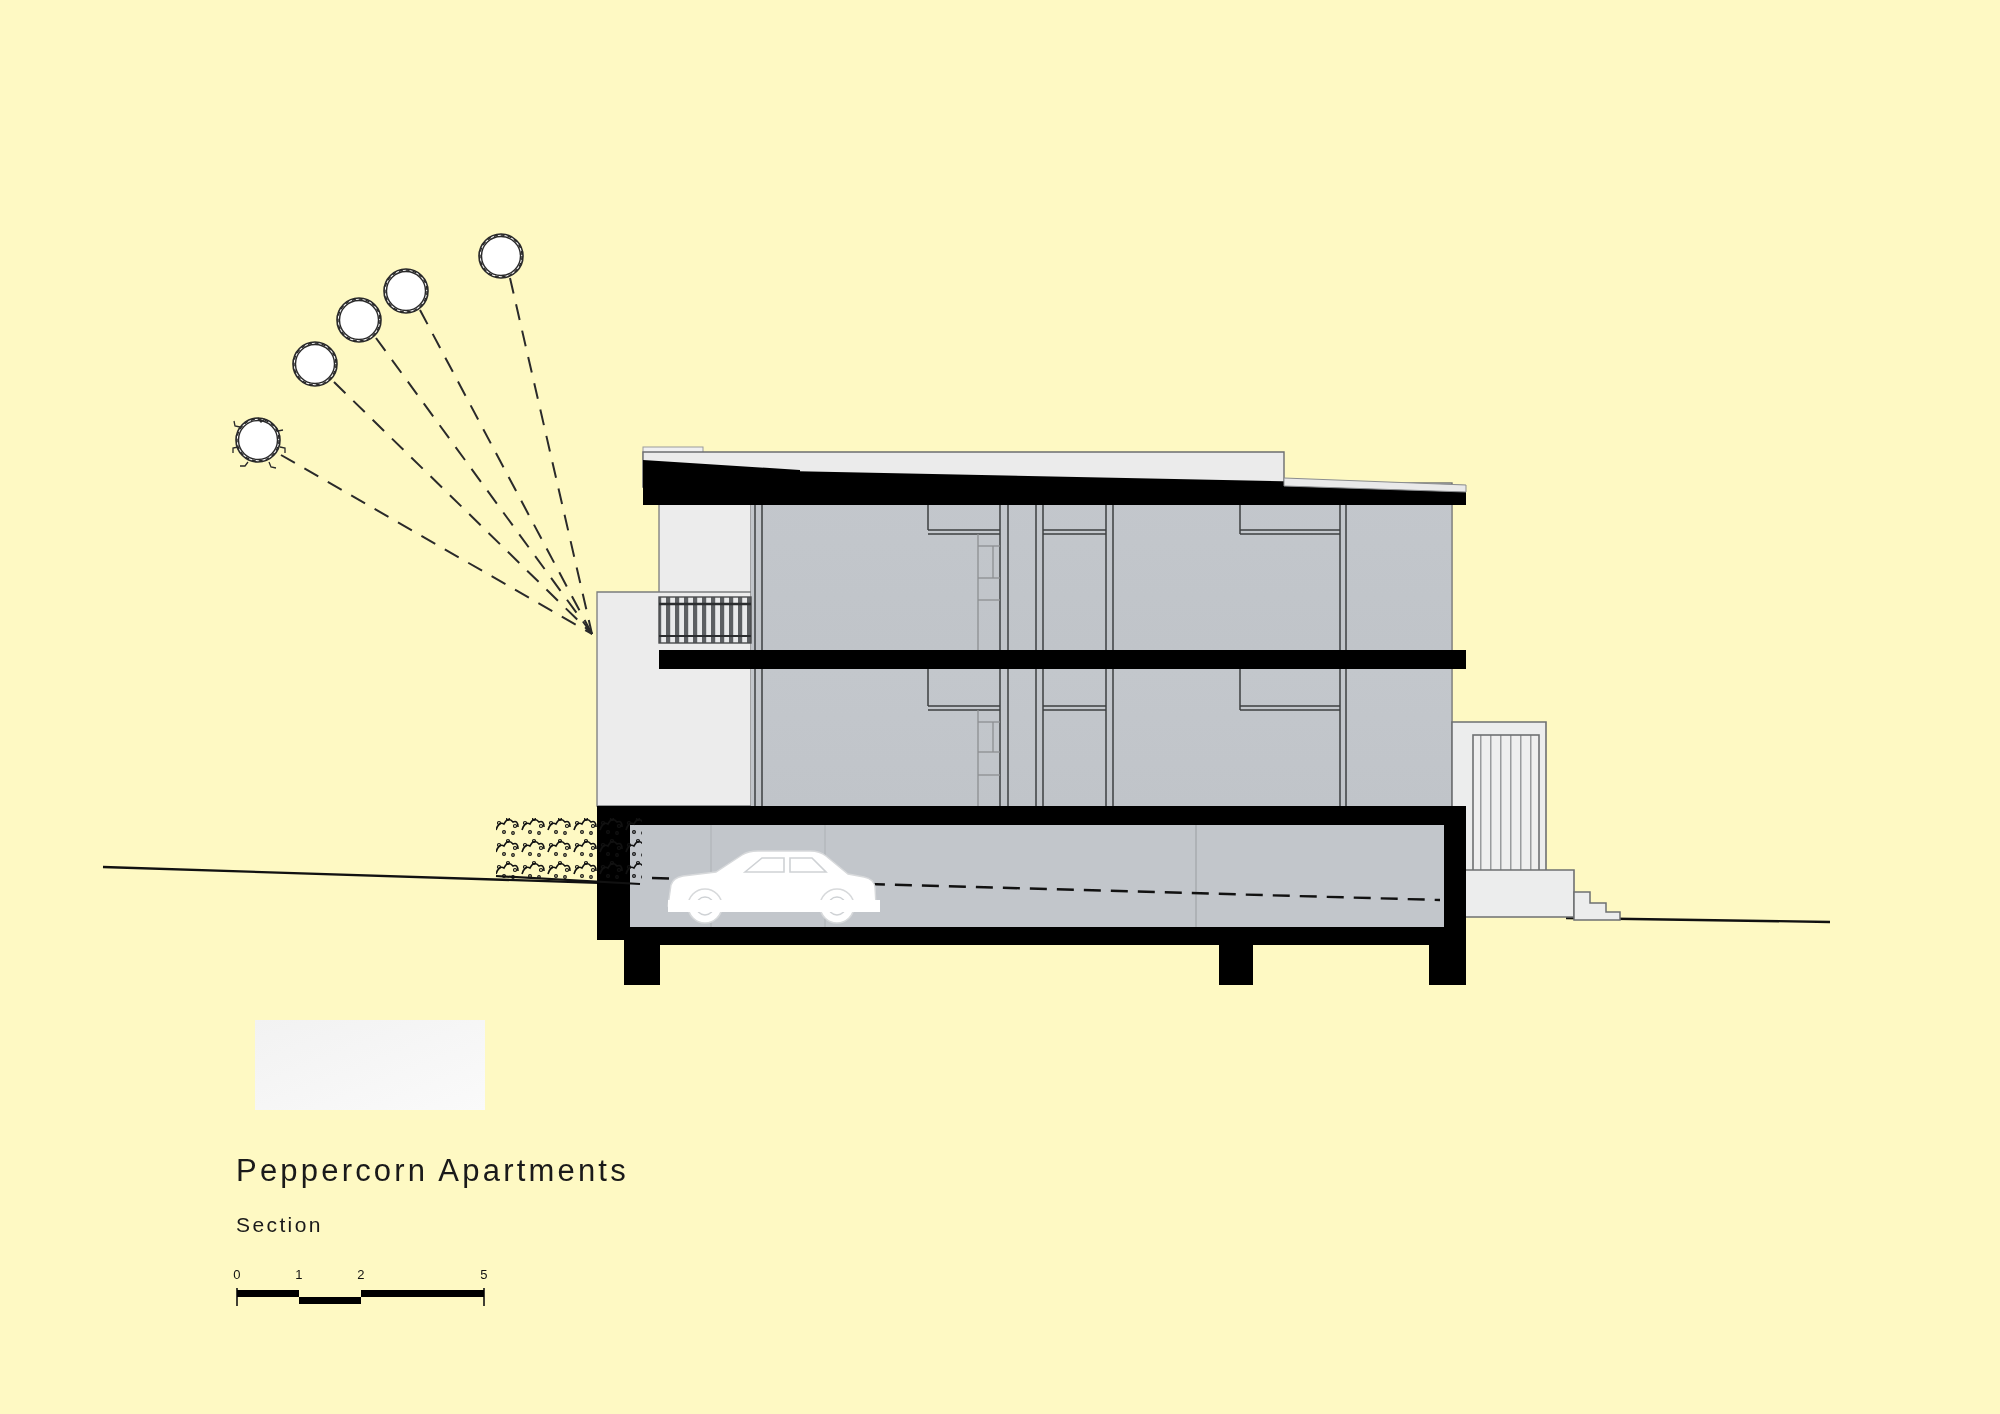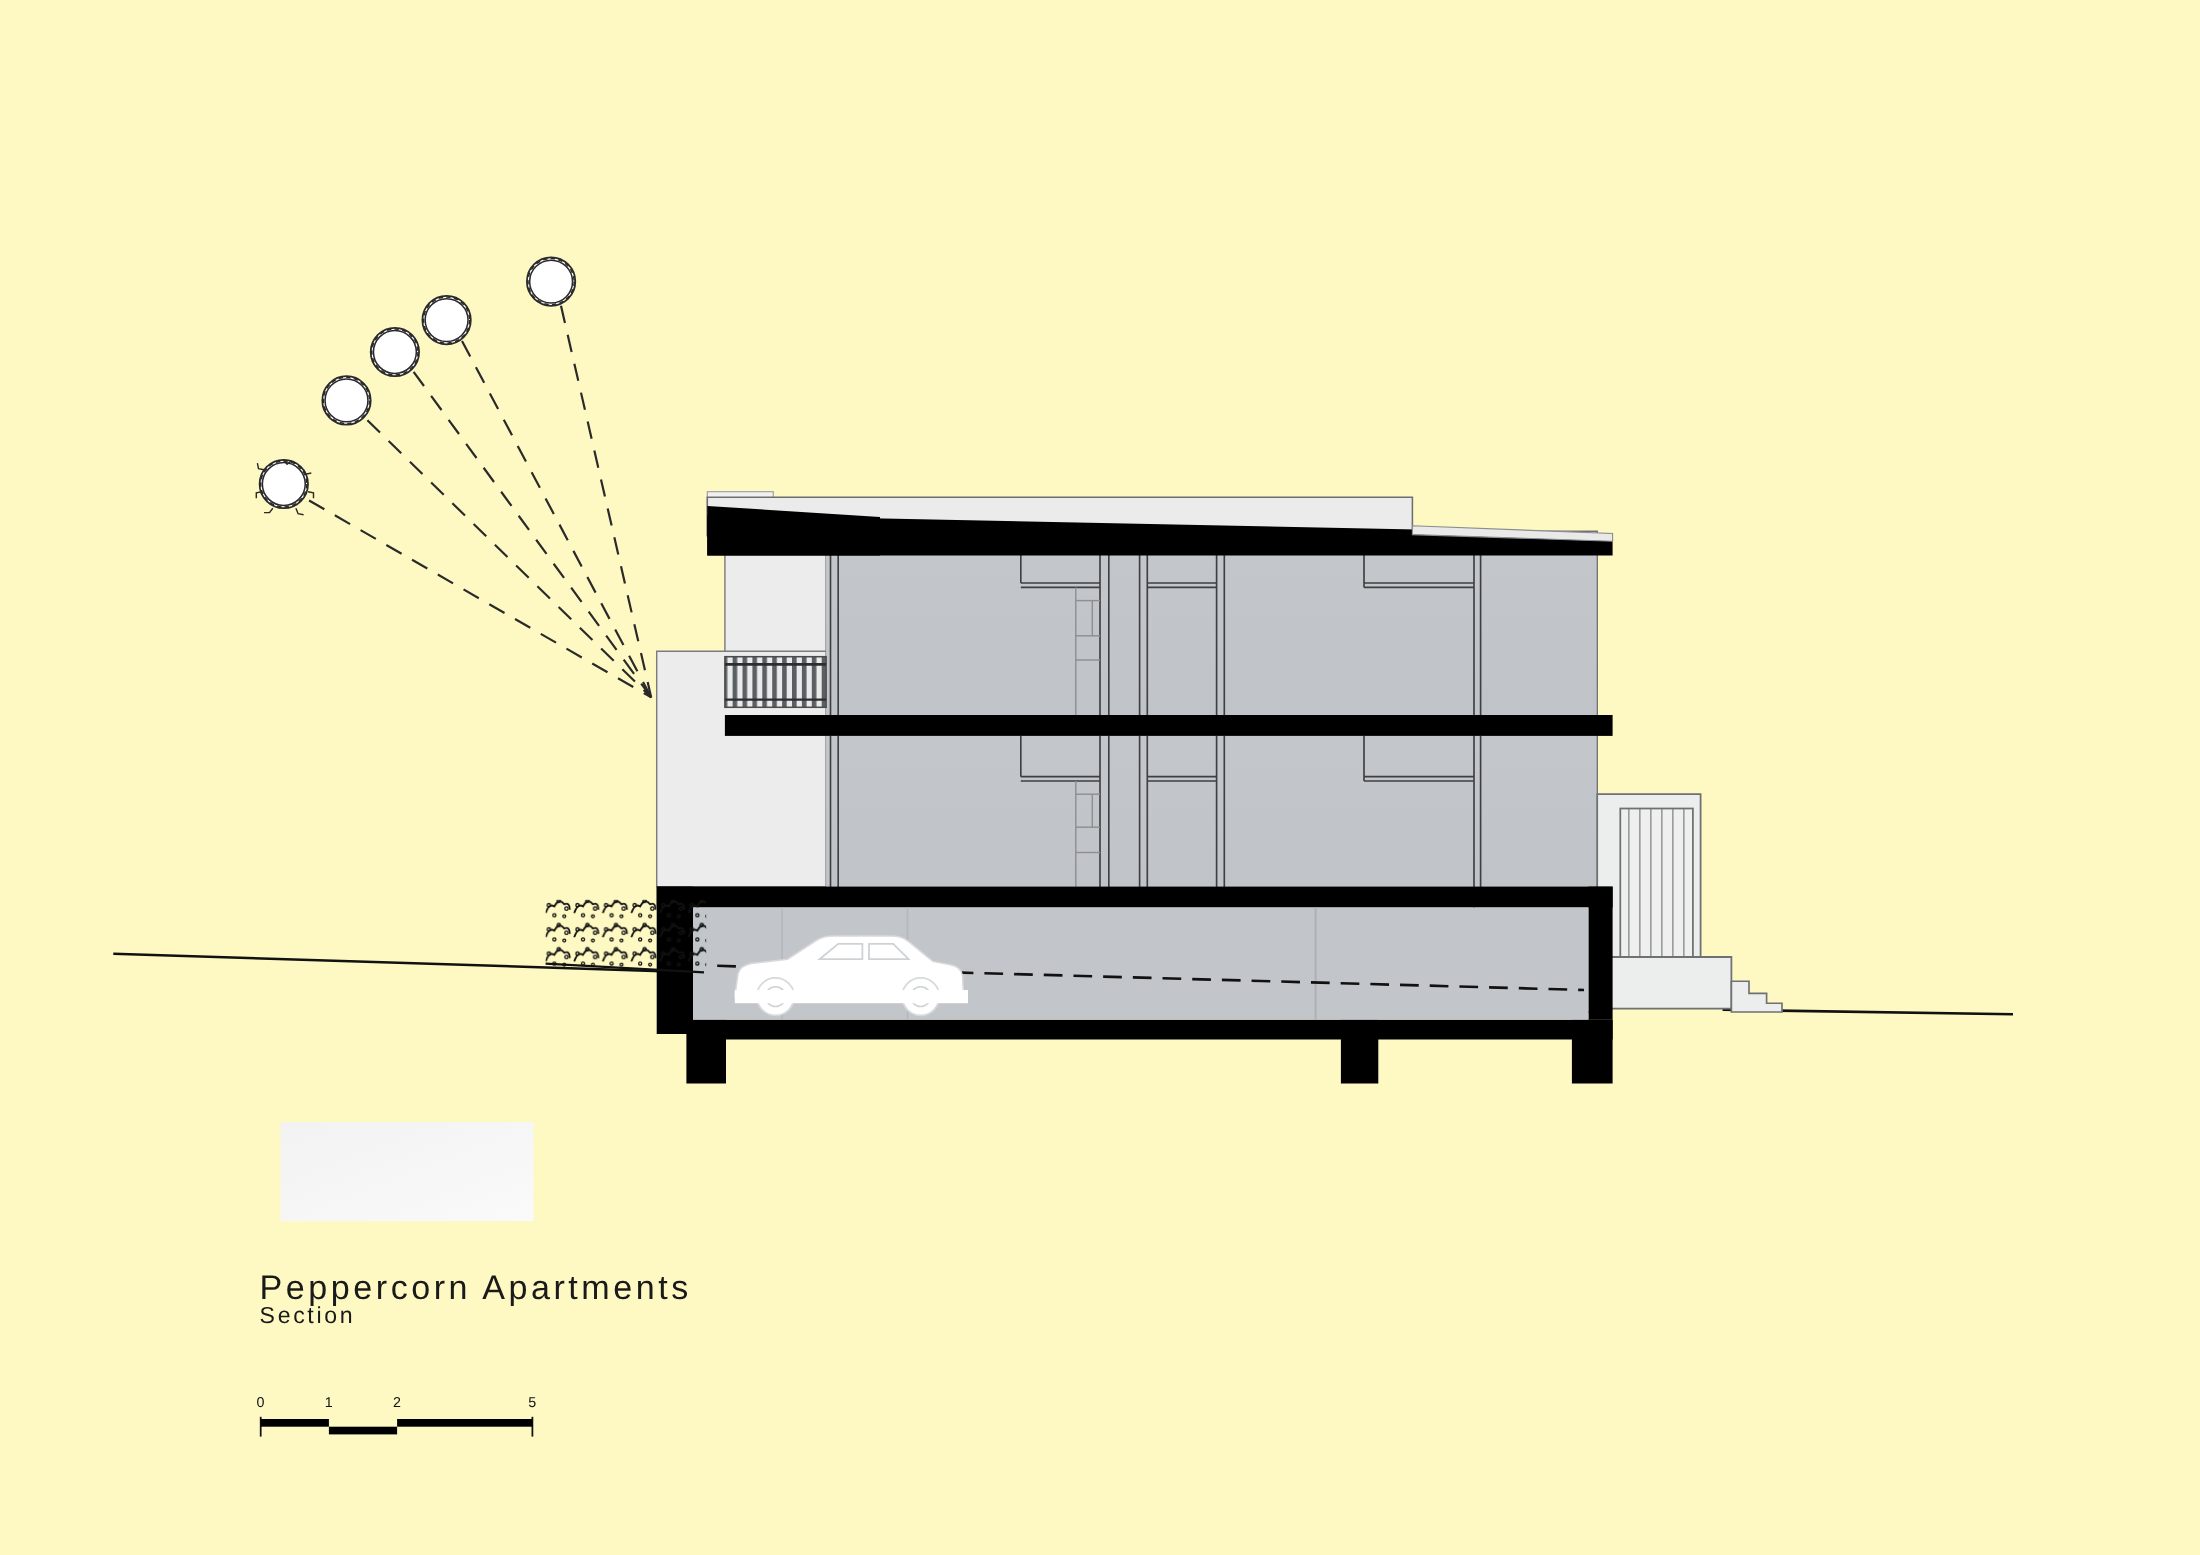--- a/index.html
+++ b/index.html
@@ -17,7 +17,7 @@
     font-weight:400;line-height:1;white-space:nowrap;
   }
   .sheet-sub{
-    font-size:21px;letter-spacing:2.4px;color:#1a1a1a;
+    margin-top:28px;font-size:21px;letter-spacing:2.4px;color:#1a1a1a;
     font-weight:400;line-height:1;white-space:nowrap;
   }
   .scalebar-wrap{position:absolute;left:230px;top:1268px;width:260px;}

